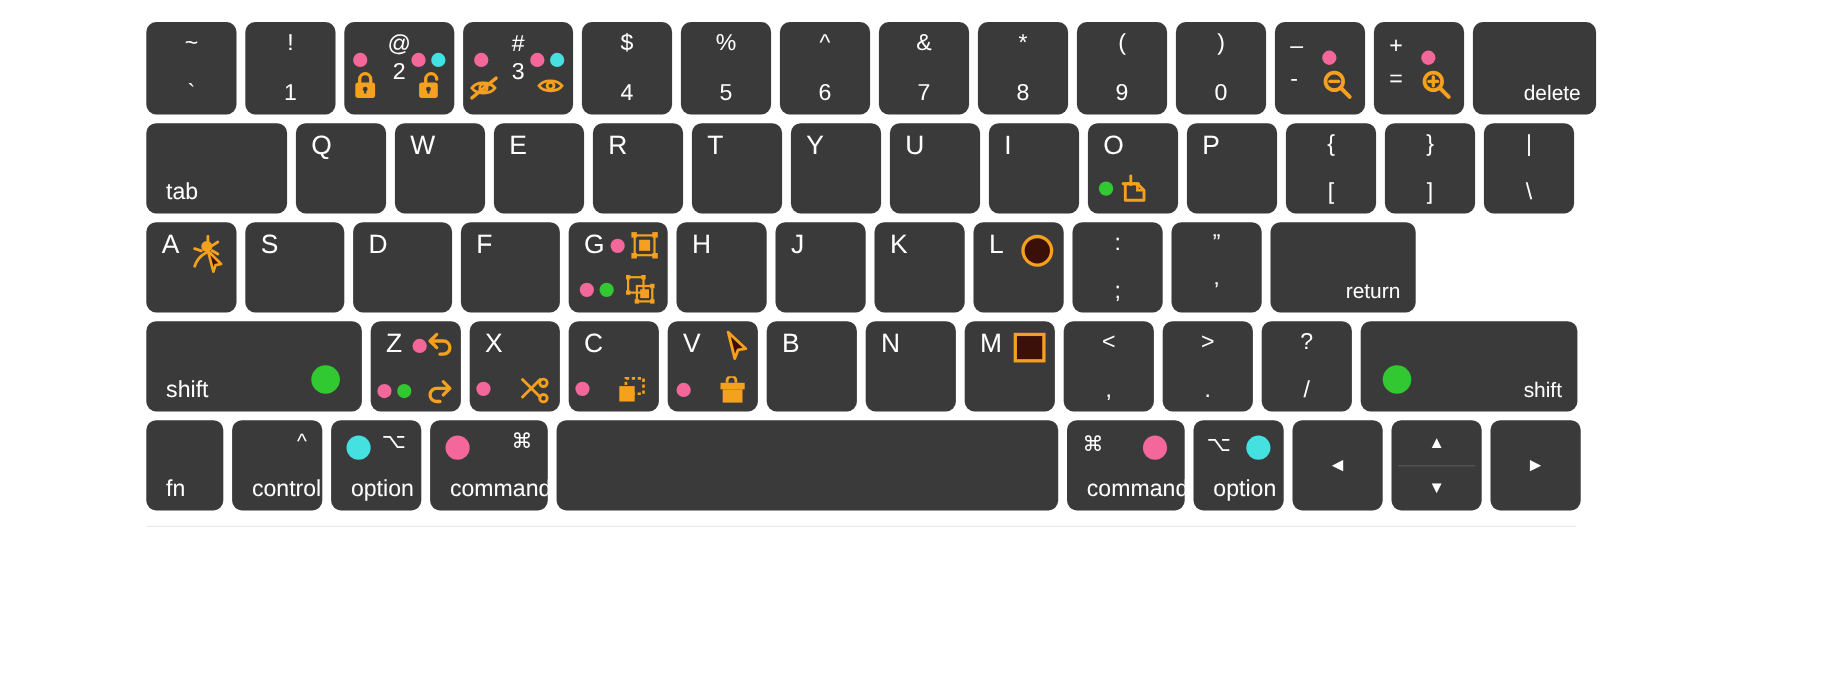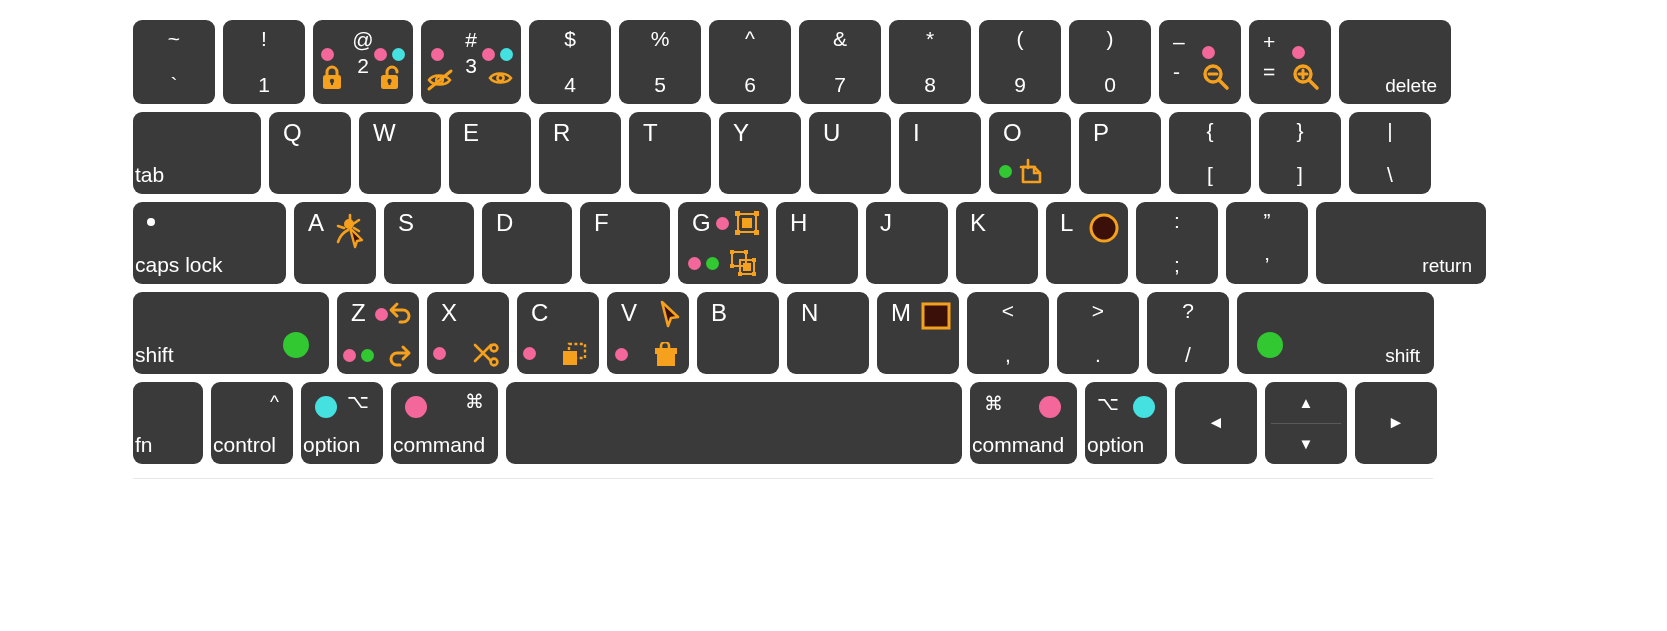--- a/index.html
+++ b/index.html
@@ -20,7 +20,7 @@
   .row.r3 .key{height:82px;}
   .row.r4 .key{height:82px;}
   .row.r5 .key{height:82px;}
-  .bl{position:absolute;left:2px;bottom:9px;font-size:21px;line-height:1;}
+  .bl{position:absolute;left:18px;bottom:9px;font-size:21px;line-height:1;}
   .br{position:absolute;right:14px;bottom:9px;font-size:19px;line-height:1;}
   .tr{position:absolute;right:14px;top:10px;font-size:19px;line-height:1;}
   .alpha{position:absolute;left:14px;top:9px;font-size:24px;line-height:1;}

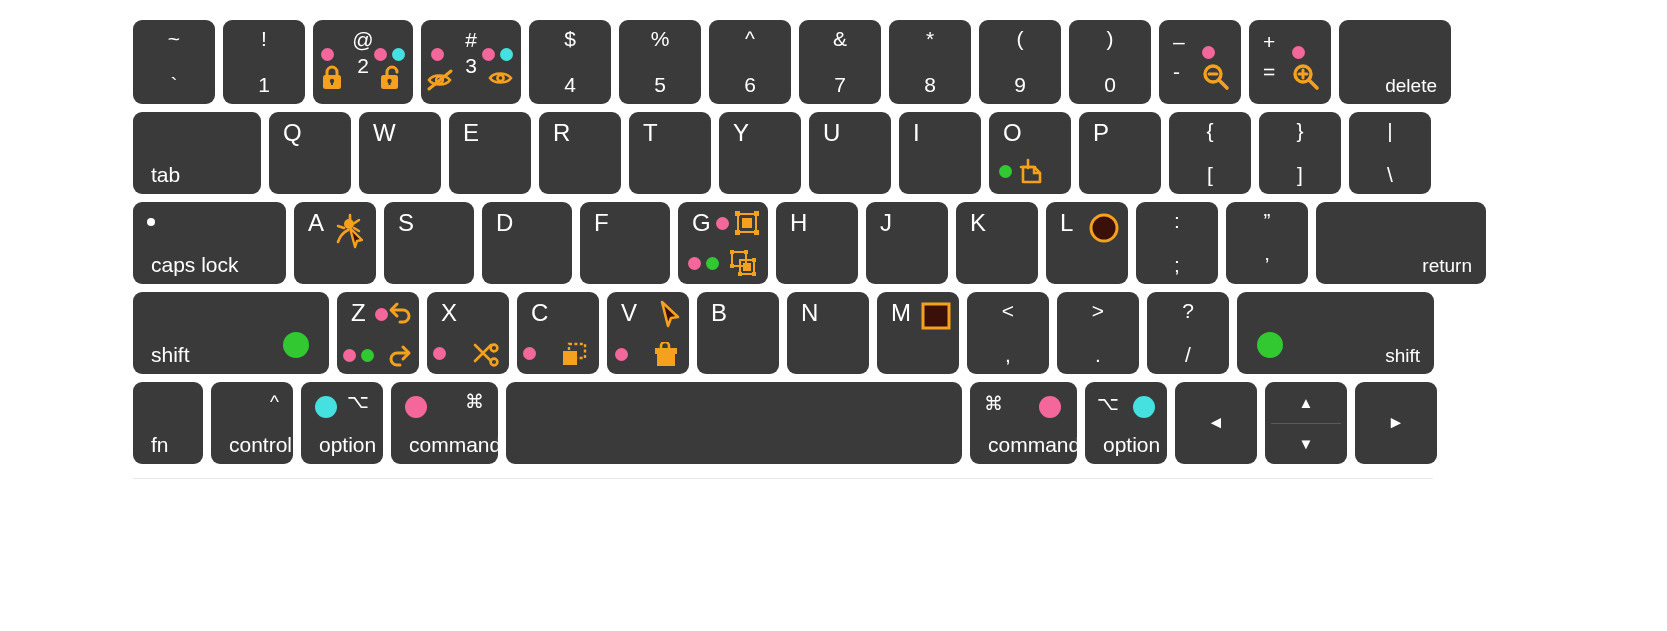--- a/index.html
+++ b/index.html
@@ -240,10 +240,6 @@
   </div>
 
   <div class="row r3">
-    <div class="key" style="width:153px">
-      <i class="dot white s8" style="position:absolute;left:14px;top:16px"></i>
-      <span class="bl">caps lock</span>
-    </div>
 
     <div class="key" style="width:82px">
       <span class="alpha">A</span>

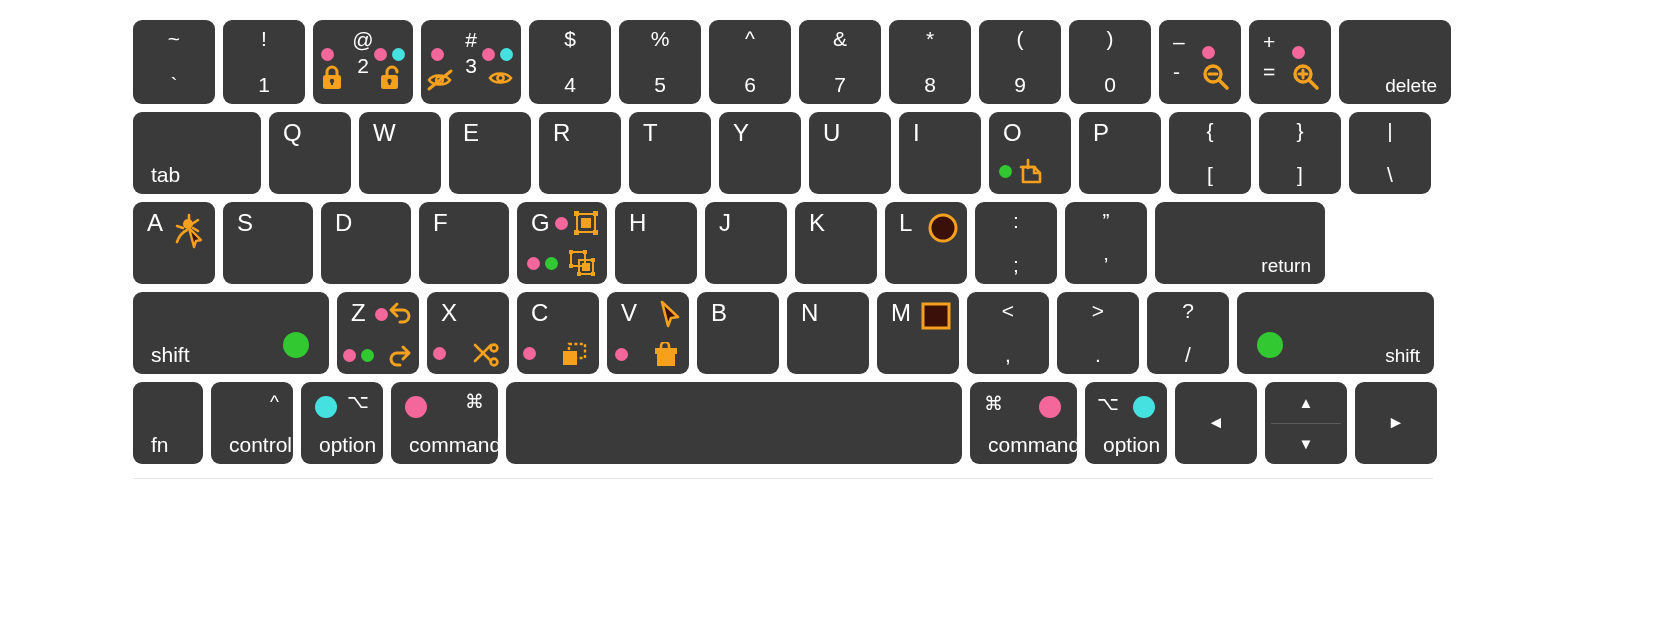--- a/index.html
+++ b/index.html
@@ -320,7 +320,7 @@
       <span class="dual-top">”</span>
       <span class="dual-bot">’</span>
     </div>
-    <div class="key" style="width:170px">
+    <div class="key" style="width:132px">
       <span class="br">return</span>
     </div>
   </div>

